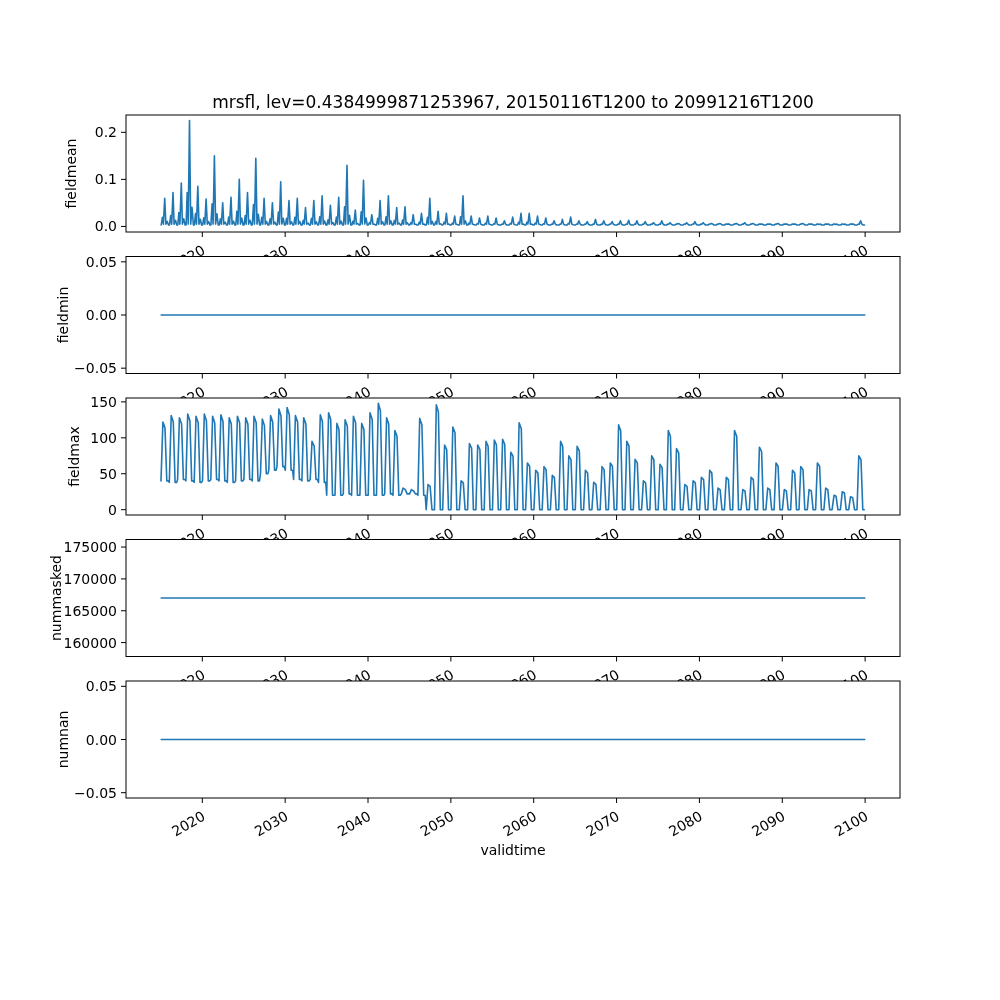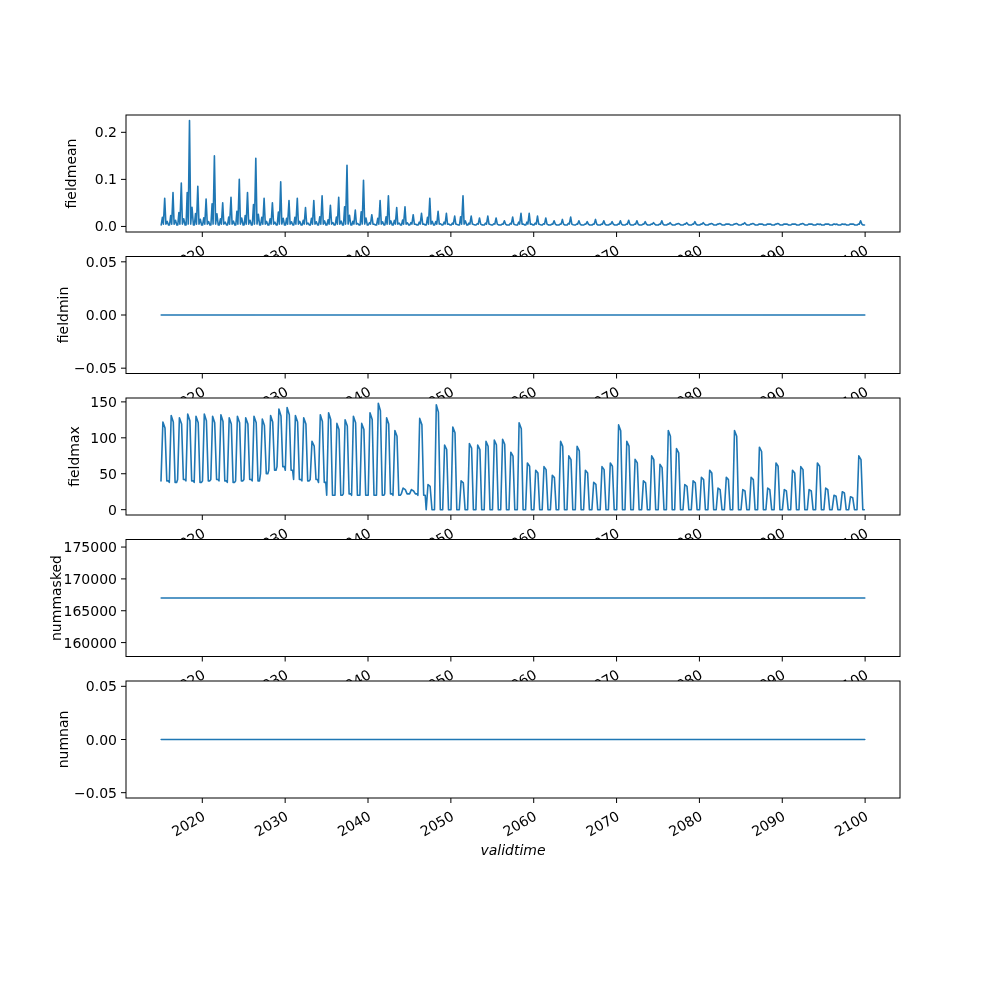--- a/index.html
+++ b/index.html
@@ -15,6 +15,7 @@
 <body>
 
 <div class="fig">
+  <div class="title">mrsfl, lev=0.4384999871253967, 20150116T1200 to 20991216T1200</div>
   <svg id="plot" width="1000" height="1000">
       <g>
         <clipPath id="cf0">

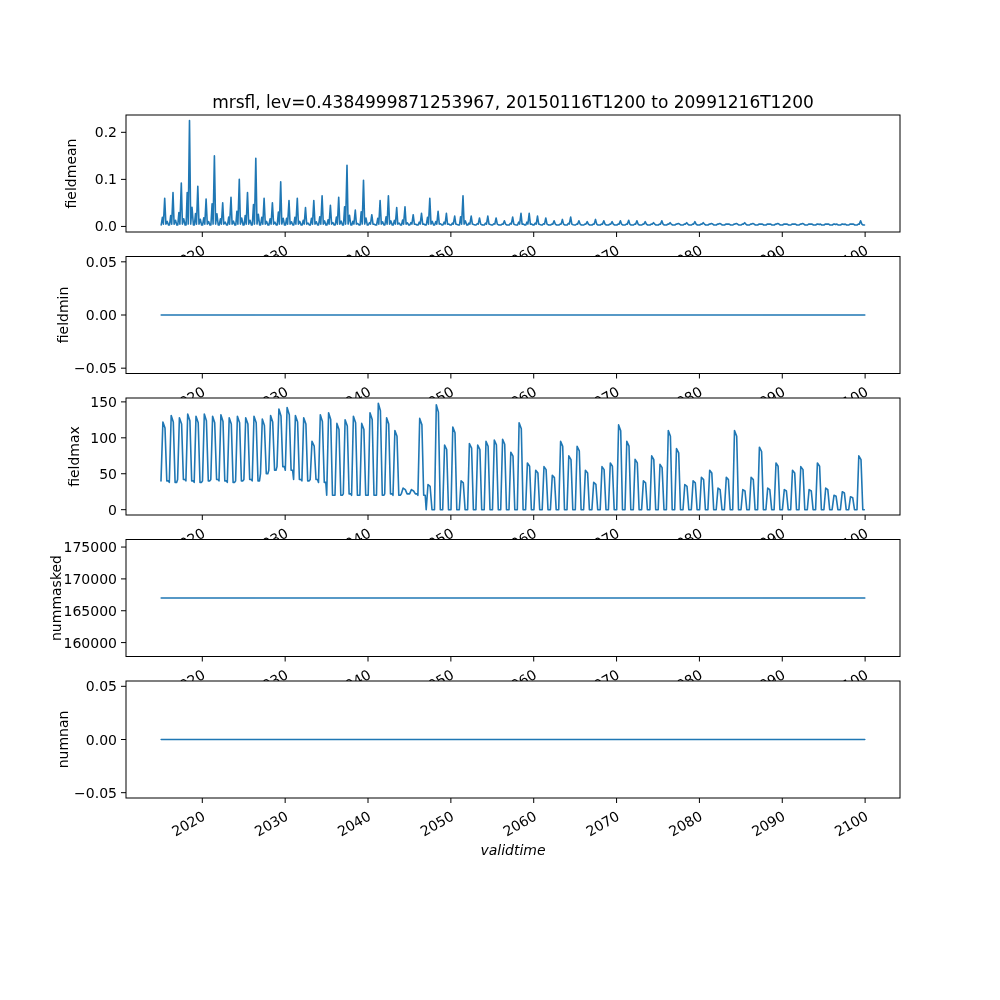--- a/index.html
+++ b/index.html
@@ -7,7 +7,7 @@
        font-family:"DejaVu Sans","Liberation Sans",sans-serif;color:#000;overflow:hidden;}
   .title{position:absolute;left:126px;width:774px;top:92px;text-align:center;
          font-size:17px;white-space:nowrap;}
-  .xlabel{position:absolute;left:126px;width:774px;top:842px;text-align:center;font-size:14px;font-style:italic;}
+  .xlabel{position:absolute;left:126px;width:774px;top:842px;text-align:center;font-size:14px;}
   svg{position:absolute;left:0;top:0;}
   svg text{font-family:"DejaVu Sans","Liberation Sans",sans-serif;fill:#000;}
 </style>

